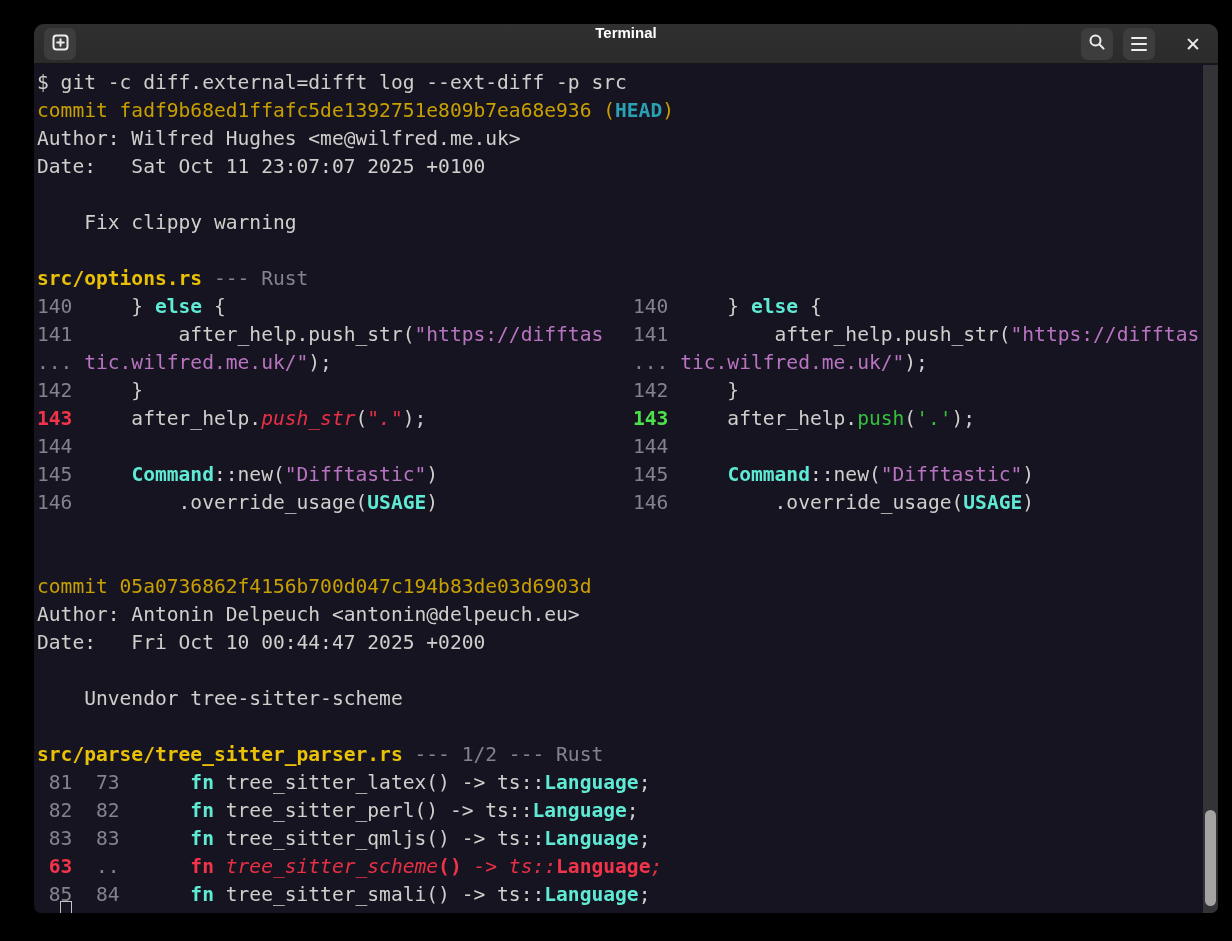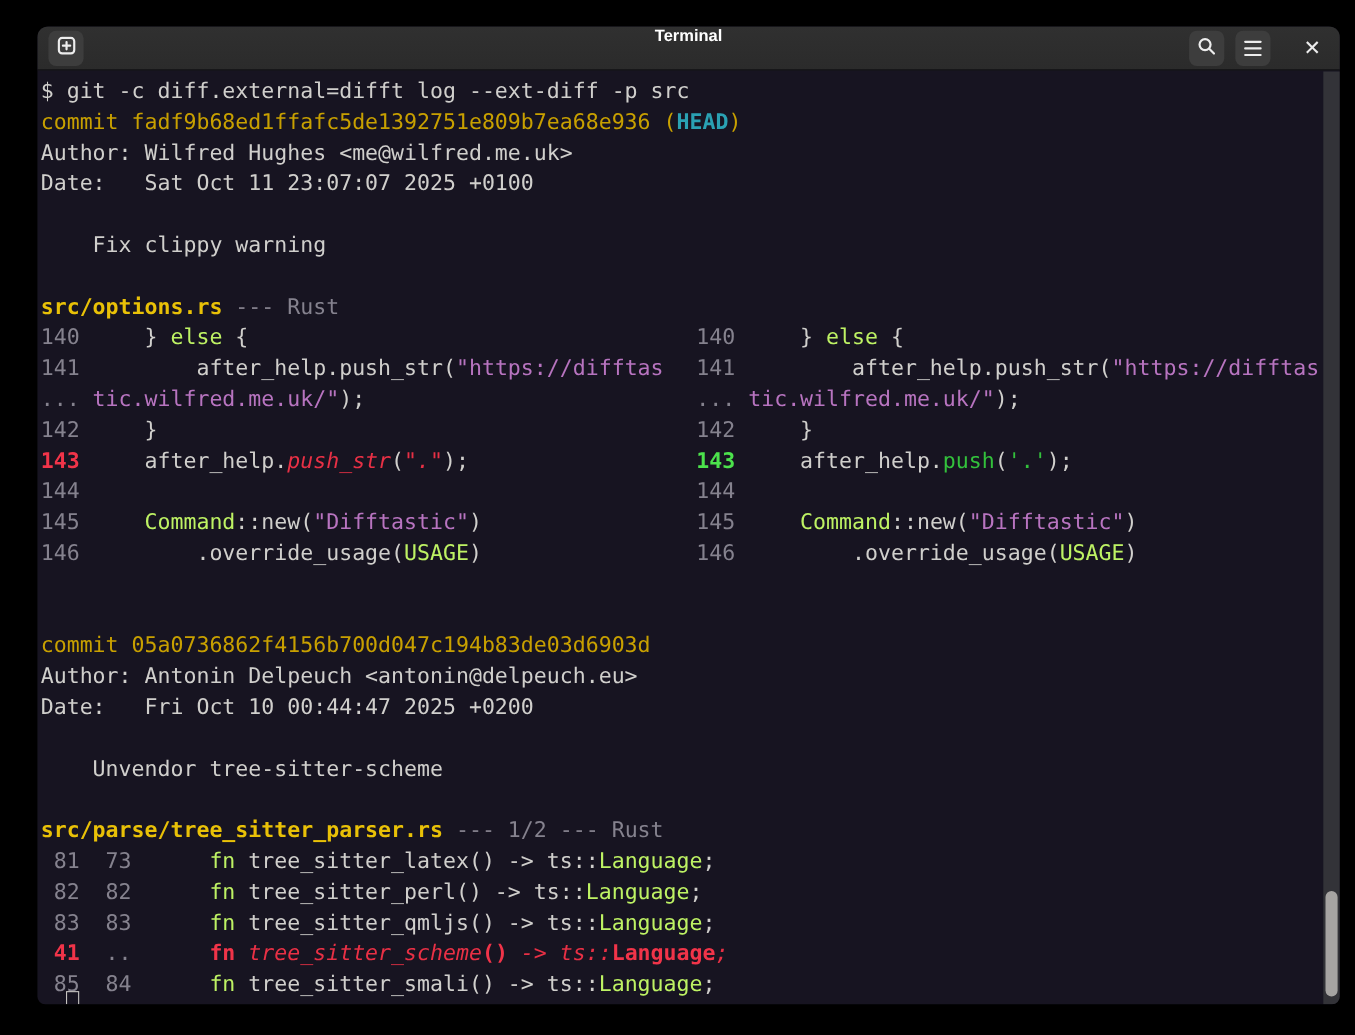--- a/index.html
+++ b/index.html
@@ -43,7 +43,7 @@
 
   
   .w  { color:#d0cfcc; }
-  .wb { color:#bef264; font-weight:normal; }
+  .wb { color:#5eead4; font-weight:bold; }
   .g  { color:#85828e; }
   .y  { color:#c8a000; }
   .yb { color:#e9c107; font-weight:bold; }

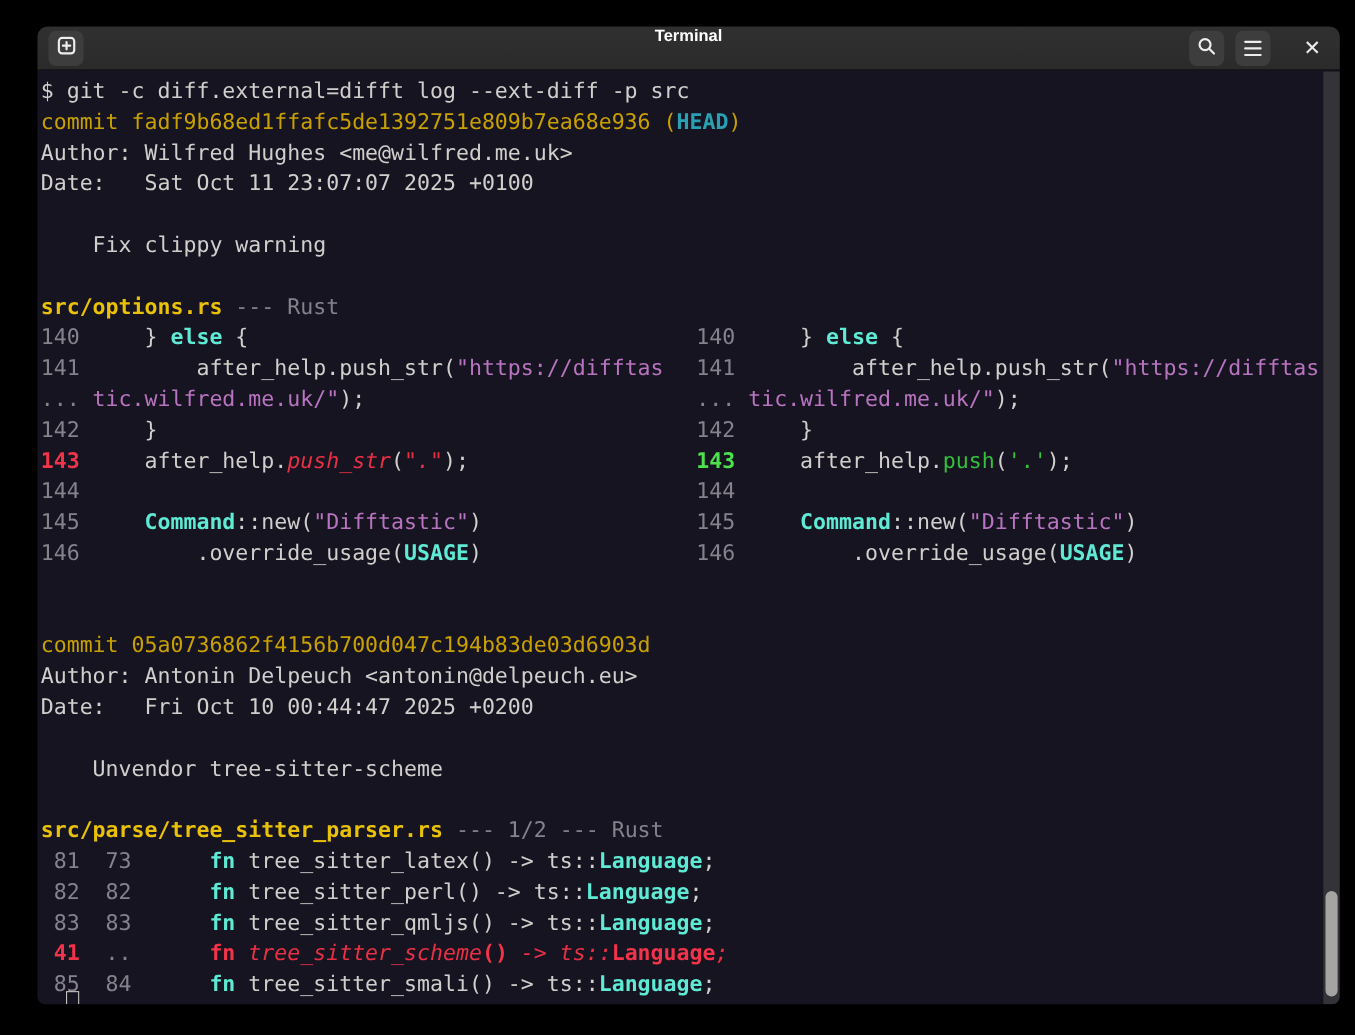--- a/index.html
+++ b/index.html
@@ -130,7 +130,7 @@
         <div class="row"><span class="pane"><span class="g"> 81  73</span><span class="w">      </span><span class="wb">fn</span><span class="w"> tree_sitter_latex() -&gt; ts::</span><span class="wb">Language</span><span class="w">;</span></span></div>
         <div class="row"><span class="pane"><span class="g"> 82  82</span><span class="w">      </span><span class="wb">fn</span><span class="w"> tree_sitter_perl() -&gt; ts::</span><span class="wb">Language</span><span class="w">;</span></span></div>
         <div class="row"><span class="pane"><span class="g"> 83  83</span><span class="w">      </span><span class="wb">fn</span><span class="w"> tree_sitter_qmljs() -&gt; ts::</span><span class="wb">Language</span><span class="w">;</span></span></div>
-        <div class="row"><span class="pane"><span class="rb"> 41</span><span class="g">  ..</span><span class="r">      </span><span class="rb">fn</span><span class="r"> tree_sitter_scheme</span><span class="rb">()</span><span class="r"> -&gt; ts::</span><span class="rb">Language</span><span class="r">;</span></span></div>
+        <div class="row"><span class="pane"><span class="rb"> 63</span><span class="g">  ..</span><span class="r">      </span><span class="rb">fn</span><span class="r"> tree_sitter_scheme</span><span class="rb">()</span><span class="r"> -&gt; ts::</span><span class="rb">Language</span><span class="r">;</span></span></div>
         <div class="row"><span class="pane"><span class="g"> 85  84</span><span class="w">      </span><span class="wb">fn</span><span class="w"> tree_sitter_smali() -&gt; ts::</span><span class="wb">Language</span><span class="w">;</span></span></div>
       </div>
     <div class="cursor"></div>

